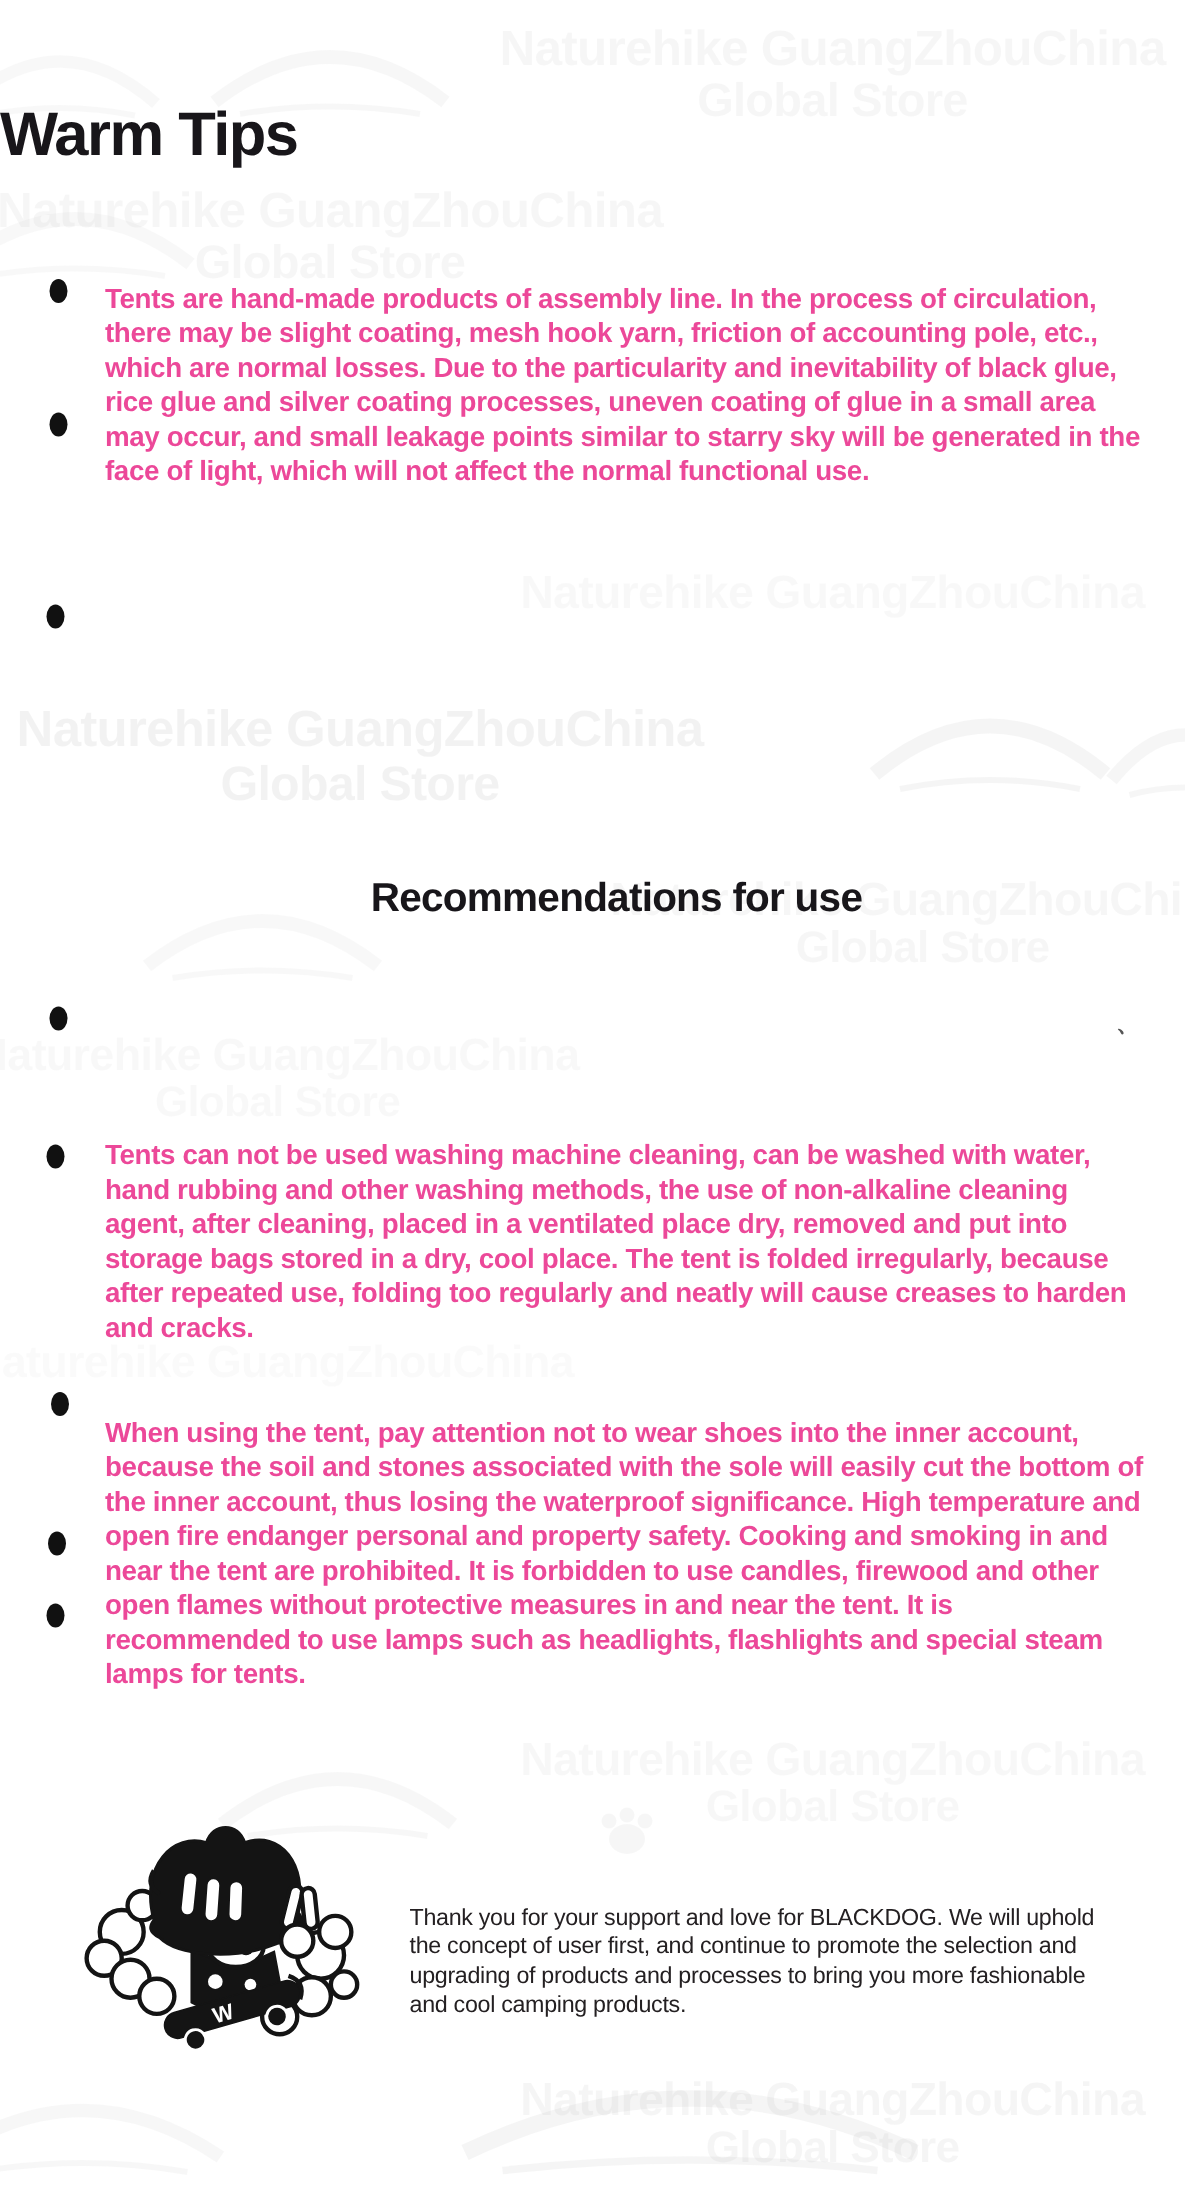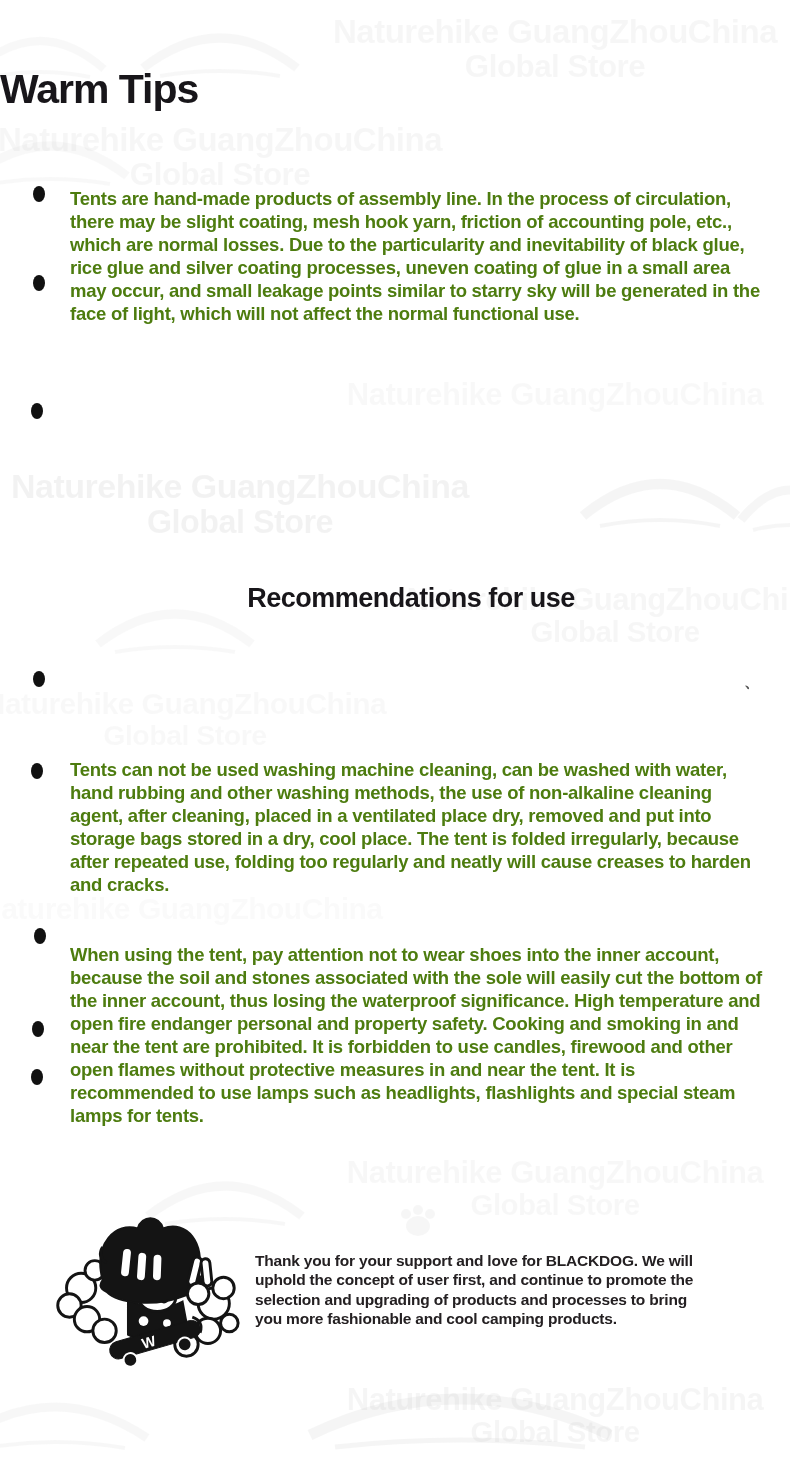--- a/index.html
+++ b/index.html
@@ -42,7 +42,7 @@
   .para{
     position:absolute;left:70px;width:692px;margin:0;
     font-size:18.5px;line-height:23px;font-weight:bold;
-    letter-spacing:-0.25px;color:#4d7c0f;
+    letter-spacing:-0.25px;color:#ec4899;
   }
   .stray{
     position:absolute;left:744px;top:672px;font-size:16px;

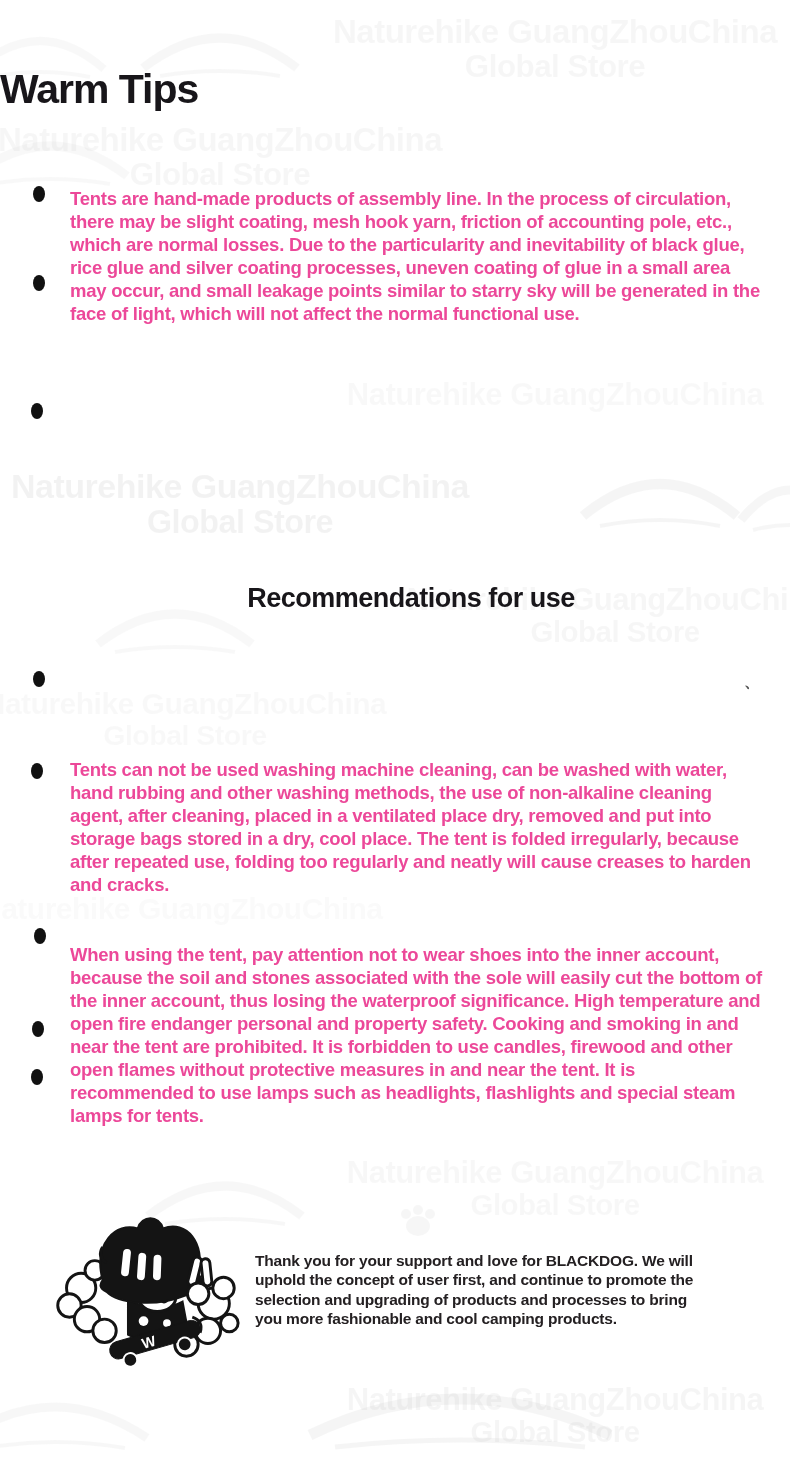--- a/index.html
+++ b/index.html
@@ -51,8 +51,8 @@
   
   .mascot{position:absolute;left:48px;top:1202px;}
   .footer-text{
-    position:absolute;left:255px;top:1251px;width:458px;margin:0;
-    font-size:15.5px;line-height:19.4px;font-weight:bold;
+    position:absolute;left:255px;top:1251px;width:458px;margin:18px;
+    font-size:15.5px;line-height:19.4px;font-weight:normal;
     letter-spacing:-0.2px;color:#242022;
   }
 </style>

